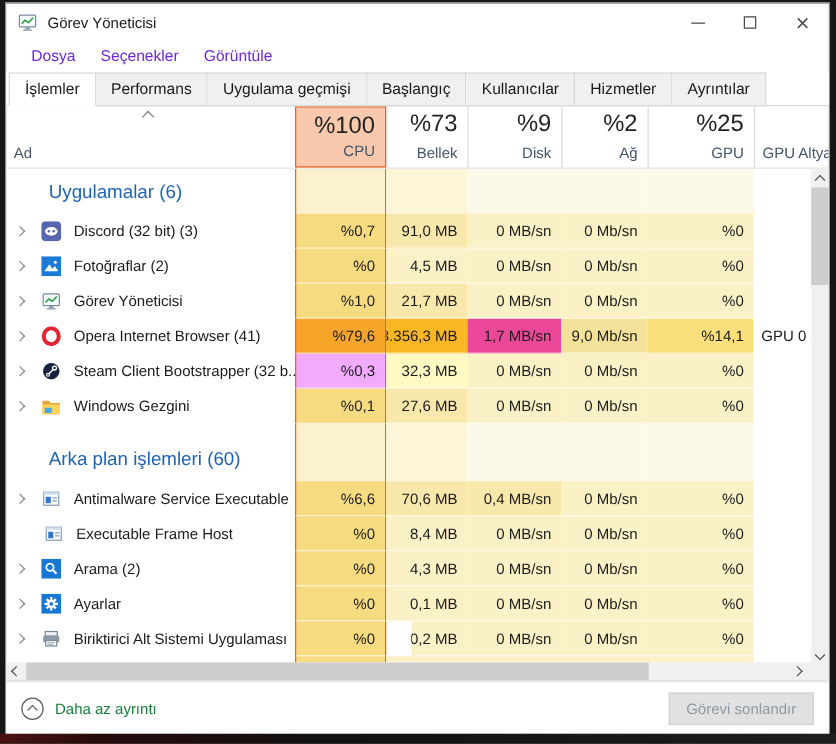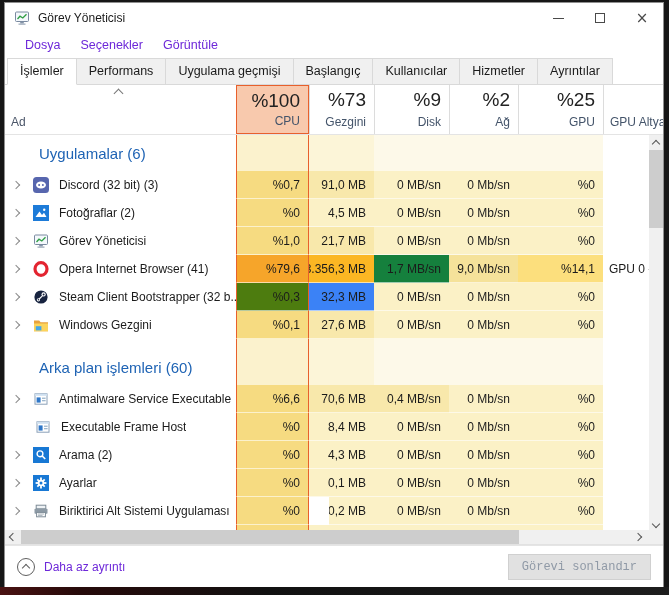--- a/index.html
+++ b/index.html
@@ -135,7 +135,7 @@
       </div>
       <div class="hcol">
         <span class="total">%73</span>
-        <span class="clabel">Gezgini</span>
+        <span class="clabel">Bellek</span>
       </div>
       <div class="hcol">
         <span class="total">%9</span>

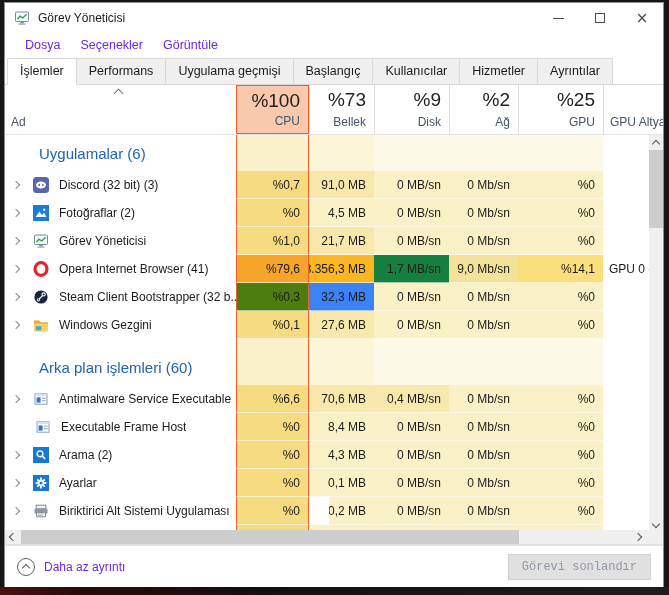--- a/index.html
+++ b/index.html
@@ -229,7 +229,7 @@
           </div>
           <div class="cell col-cpu" style="background: rgb(246, 165, 42);">%79,6</div>
           <div class="cell col-memory" style="background: rgb(251, 183, 35);">3.356,3 MB</div>
-          <div class="cell col-disk" style="background: #15803d; padding-left: 32px;">1,7 MB/sn</div>
+          <div class="cell col-disk" style="background: #ec4899; padding-left: 32px;">1,7 MB/sn</div>
           <div class="cell col-network" style="background: rgb(245, 226, 154);">9,0 Mb/sn</div>
           <div class="cell col-gpu" style="background: rgb(252, 223, 125);">%14,1</div>
           <div class="cell col-eng" style="background: rgb(255, 255, 255);">GPU 0 -</div>

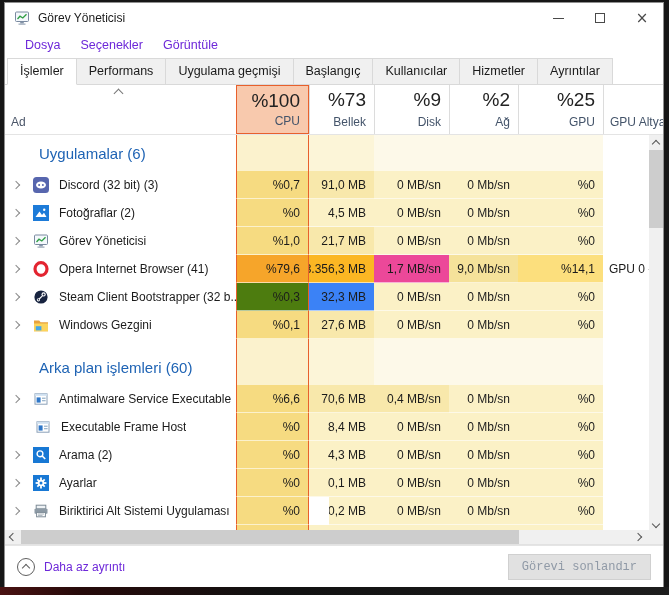--- a/index.html
+++ b/index.html
@@ -247,7 +247,7 @@
               </svg></span>
             <span class="row-label">Steam Client Bootstrapper (32 b...</span>
           </div>
-          <div class="cell col-cpu" style="background: #4d7c0f;">%0,3</div>
+          <div class="cell col-cpu" style="background: #f0abfc;">%0,3</div>
           <div class="cell col-memory" style="background: #3b82f6; text-align: center;">32,3 MB</div>
           <div class="cell col-disk" style="background: rgb(251, 241, 198);">0 MB/sn</div>
           <div class="cell col-network" style="background: rgb(251, 241, 198);">0 Mb/sn</div>

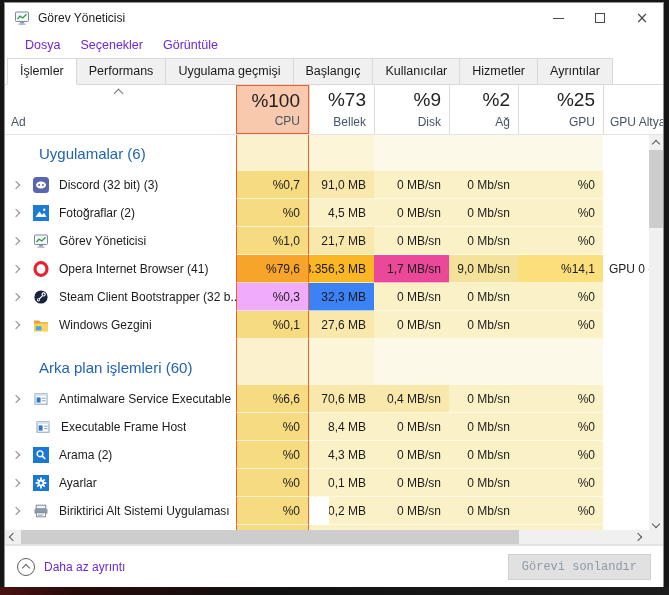--- a/index.html
+++ b/index.html
@@ -248,7 +248,7 @@
             <span class="row-label">Steam Client Bootstrapper (32 b...</span>
           </div>
           <div class="cell col-cpu" style="background: #f0abfc;">%0,3</div>
-          <div class="cell col-memory" style="background: #3b82f6; text-align: center;">32,3 MB</div>
+          <div class="cell col-memory" style="background: #fef9c3; text-align: center;">32,3 MB</div>
           <div class="cell col-disk" style="background: rgb(251, 241, 198);">0 MB/sn</div>
           <div class="cell col-network" style="background: rgb(251, 241, 198);">0 Mb/sn</div>
           <div class="cell col-gpu" style="background: rgb(251, 241, 198);">%0</div>

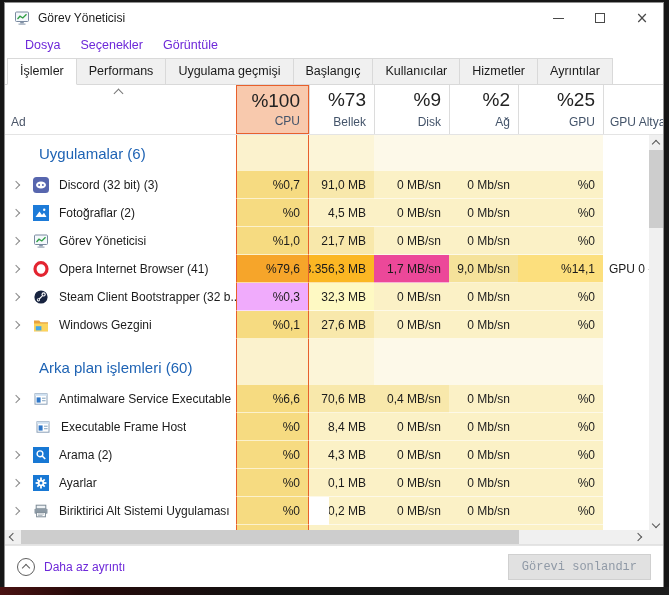--- a/index.html
+++ b/index.html
@@ -79,7 +79,7 @@
   .details-toggle { display:flex; align-items:center; }
   .toggle-circle { width:18px; height:18px; border:1px solid #5f5f5f; border-radius:50%; display:flex; align-items:center; justify-content:center; }
   .toggle-circle .c-up { margin-top:2px; border-color:#5f5f5f; }
-  .toggle-label { margin-left:9px; font-size:12px; color:#6d28d9; }
+  .toggle-label { margin-left:9px; font-size:12px; color:#15803d; }
   .end-task-btn { margin-left:auto; background:#e1e1e1; border:1px solid #d0d0d0; color:#8f99a6; font-size:12px; padding:5px 13px; font-family:Liberation Mono, monospace; }
 </style>
 </head>

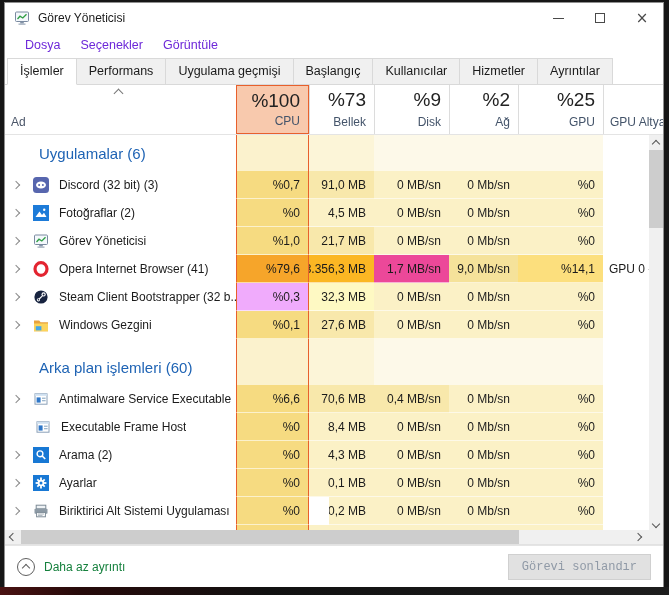--- a/index.html
+++ b/index.html
@@ -80,7 +80,7 @@
   .toggle-circle { width:18px; height:18px; border:1px solid #5f5f5f; border-radius:50%; display:flex; align-items:center; justify-content:center; }
   .toggle-circle .c-up { margin-top:2px; border-color:#5f5f5f; }
   .toggle-label { margin-left:9px; font-size:12px; color:#15803d; }
-  .end-task-btn { margin-left:auto; background:#e1e1e1; border:1px solid #d0d0d0; color:#8f99a6; font-size:12px; padding:5px 13px; font-family:Liberation Mono, monospace; }
+  .end-task-btn { margin-left:auto; background:#e1e1e1; border:1px solid #d0d0d0; color:#8f99a6; font-size:12px; padding:5px 13px; font-family:Liberation Sans, sans-serif; }
 </style>
 </head>
 <body>

